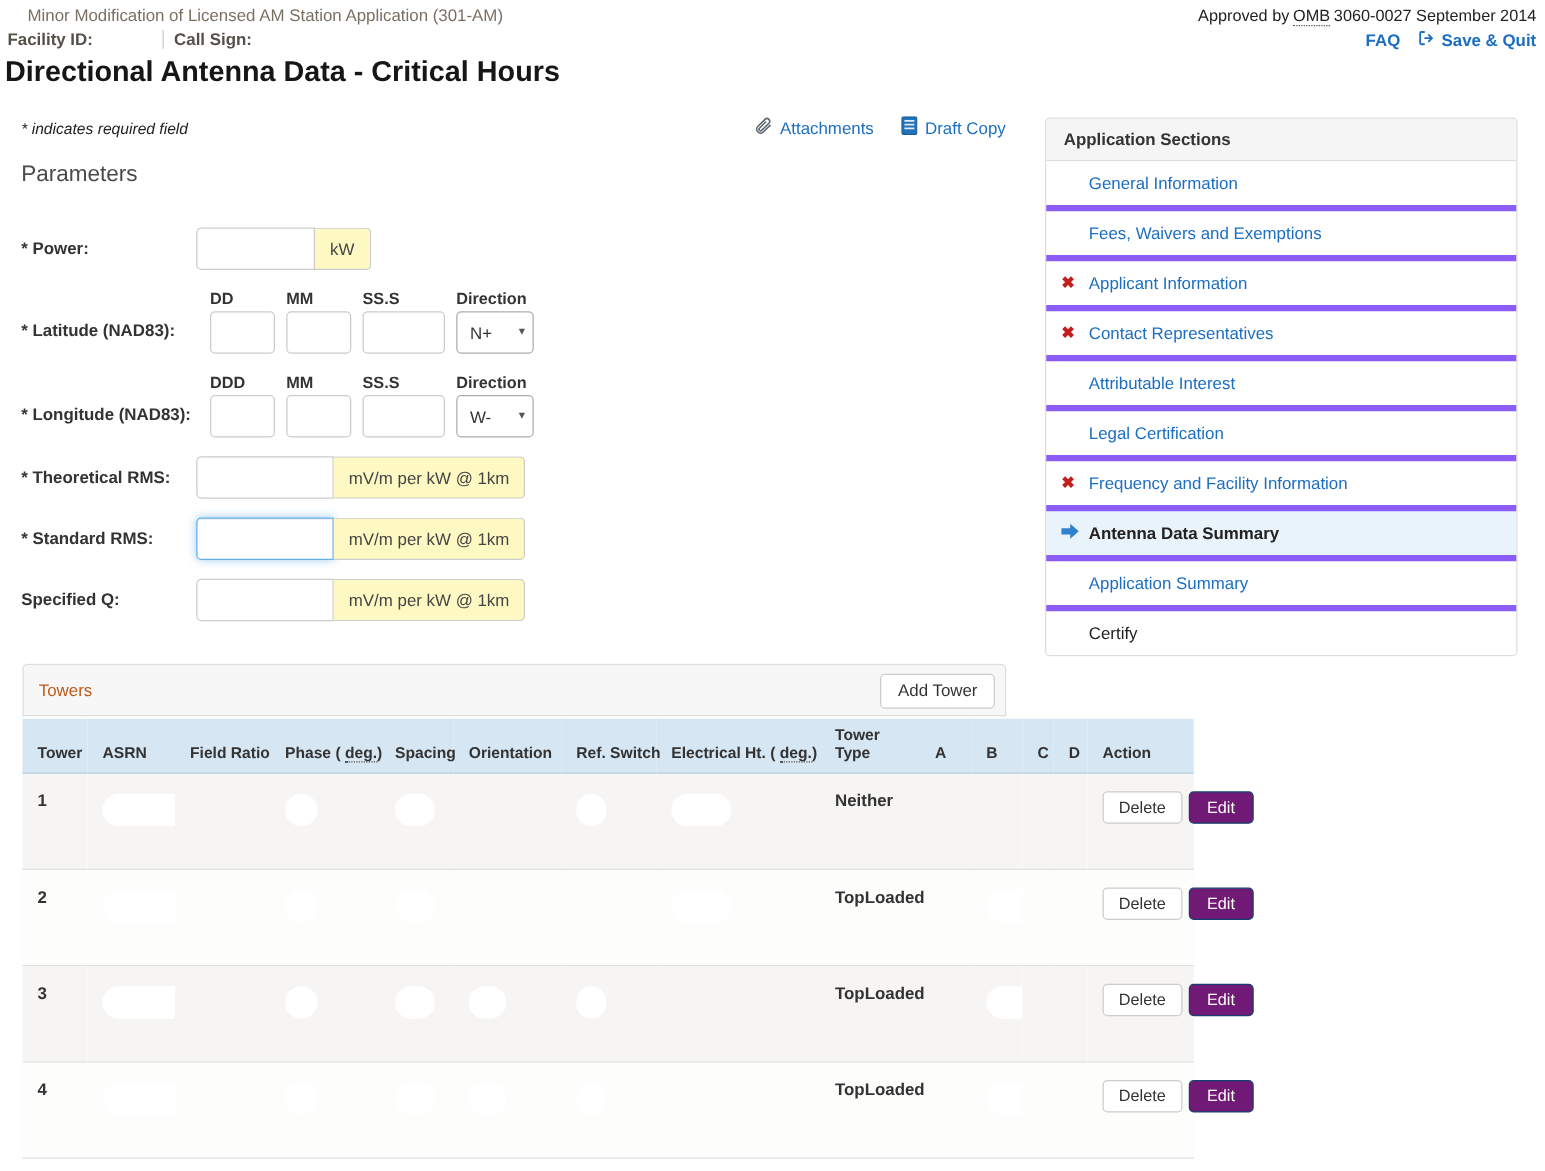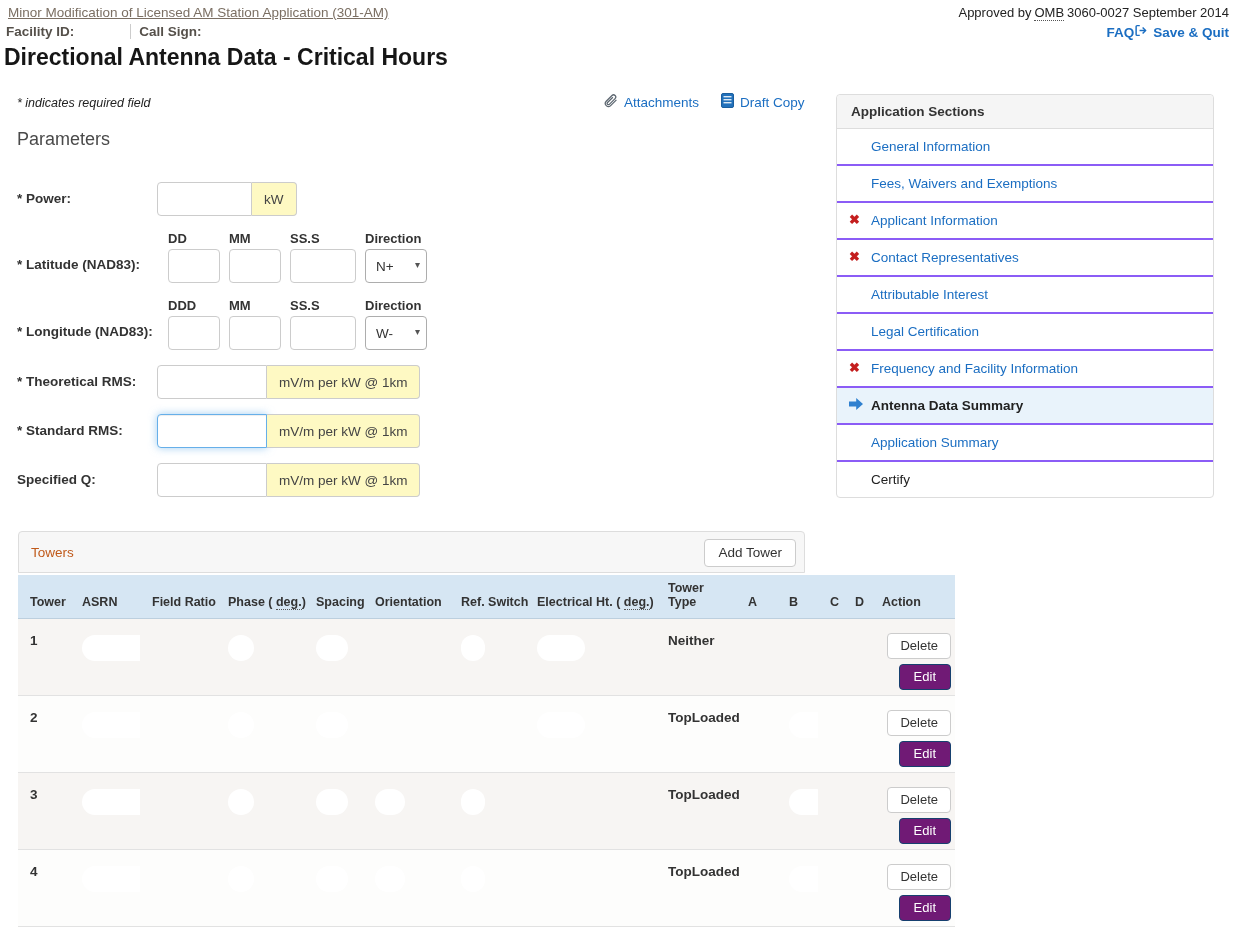--- a/index.html
+++ b/index.html
@@ -12,7 +12,7 @@
   button { font-family:"Liberation Sans", sans-serif; cursor:pointer; }
 
   
-  .app-title { position:absolute; left:8px; top:5px; font-size:13.5px; color:#7b6f63;text-decoration:underline; }
+  .app-title { position:absolute; left:22px; top:5px; font-size:13.5px; color:#7b6f63; }
   .id-row { position:absolute; left:6px; top:24px; font-size:13.5px; font-weight:bold; color:#55504a; display:flex; align-items:center; }
   .id-sep { display:inline-block; width:1px; height:15px; background:#ccc; margin:0 8px 0 56px; }
   .top-right { position:absolute; right:7px; top:5px; text-align:right; }

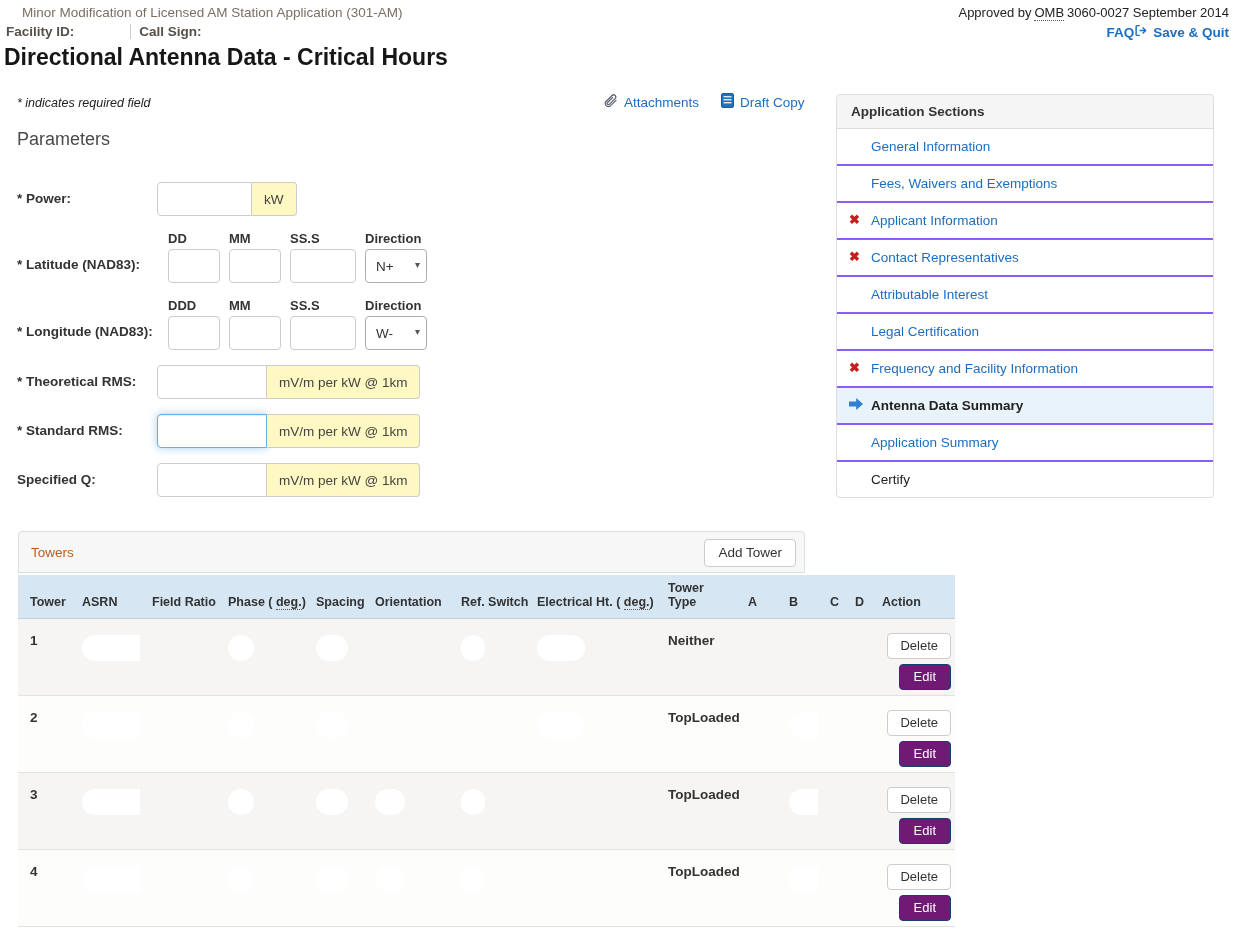--- a/index.html
+++ b/index.html
@@ -18,7 +18,7 @@
   .top-right { position:absolute; right:7px; top:5px; text-align:right; }
   .approved-line { font-size:13px; color:#222; }
   .abbr-dot { border-bottom:1px dotted #555; margin:0 3px; }
-  .quick-links { margin-top:4px; display:flex; justify-content:flex-end; align-items:flex-end; font-size:13.5px; font-weight:bold; }
+  .quick-links { margin-top:4px; display:flex; justify-content:flex-end; align-items:flex-end; gap:14px; font-size:13.5px; font-weight:bold; }
   .quick-links a { display:inline-flex; align-items:center; gap:5px; }
 
   .page-title { position:absolute; left:4px; top:44px; font-size:23px; font-weight:bold; color:#161616; }

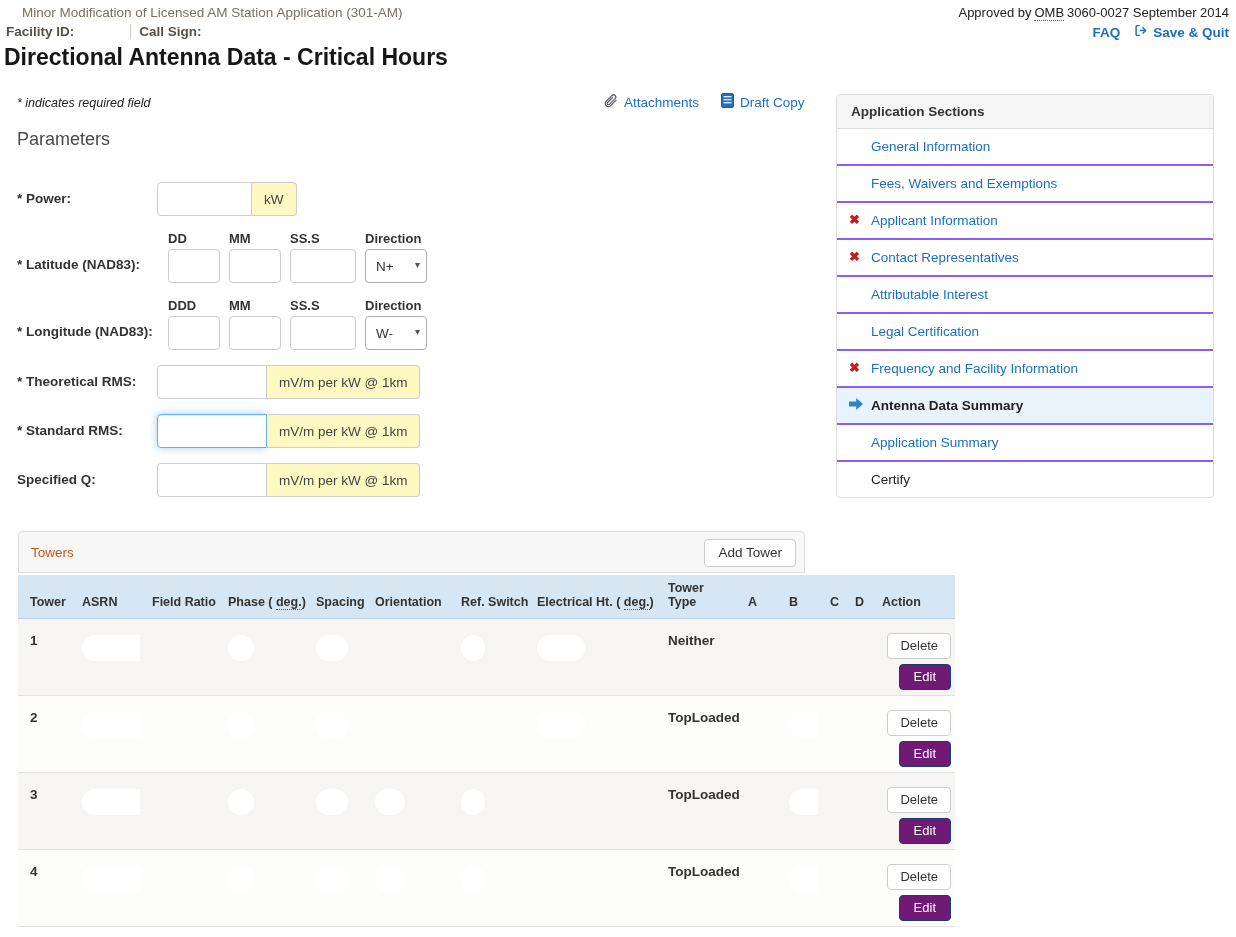--- a/index.html
+++ b/index.html
@@ -30,7 +30,7 @@
   .panel { position:absolute; left:836px; top:94px; width:378px; border:1px solid #ddd; border-radius:4px; background:#fff; }
   .panel-heading { background:#f5f5f5; padding:9px 14px; font-weight:bold; font-size:13.5px; color:#333; border-bottom:1px solid #ddd; border-radius:4px 4px 0 0; }
   .sections-list { list-style:none; }
-  .section-item { position:relative; padding:9px 14px 9px 34px; border-top:2px solid #8b5cf6; font-size:13.5px; line-height:17px; }
+  .section-item { position:relative; padding:9px 14px 9px 34px; border-top:5px solid #8b5cf6; font-size:13.5px; line-height:17px; }
   .section-item:first-child { border-top:none; }
   .section-item.active { background:#e9f3fb; }
   .sec-icon { position:absolute; left:12px; top:10px; line-height:14px; }

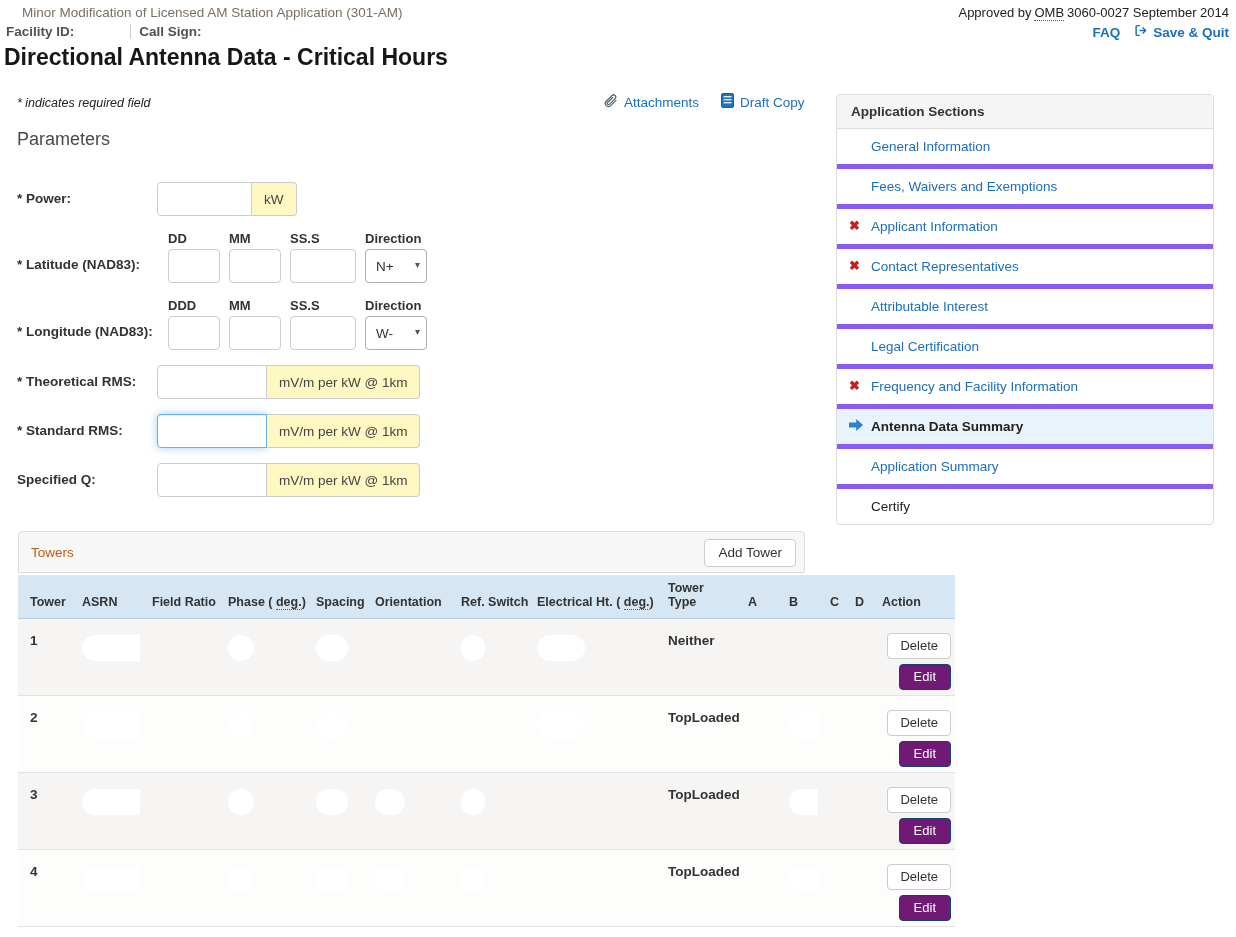--- a/index.html
+++ b/index.html
@@ -72,7 +72,7 @@
   tr.even td { background:#fdfdfc; }
   .c-num, .c-type { font-weight:bold; }
   .pill { height:26px; border-radius:13px; background:#fff; margin-top:2px; }
-  .actions { display:flex; flex-direction:column; align-items:flex-end; gap:5px; }
+  .actions { display:flex; flex-direction:row; align-items:flex-start; gap:5px; }
   .btn-sm { padding:4px 12px !important; font-size:13px !important; }
   .btn-primary { background:#701a75; color:#fff; border:1px solid #16406f; border-radius:4px; padding:4px 14px; font-size:13px; line-height:16px; }
 </style>

